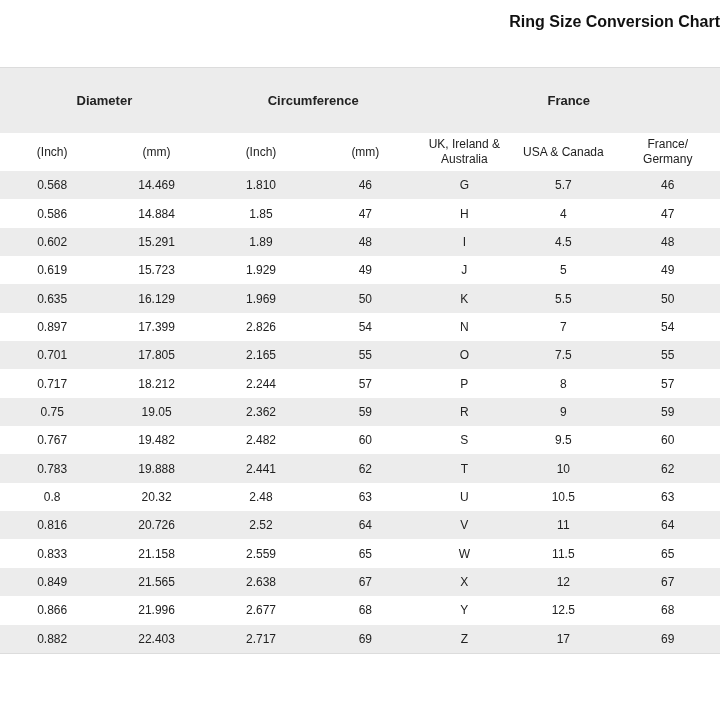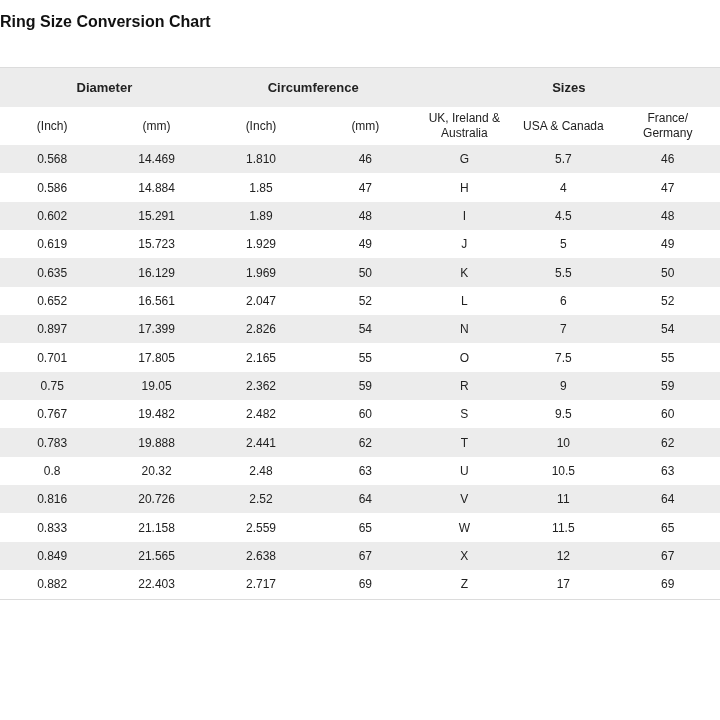--- a/index.html
+++ b/index.html
@@ -22,7 +22,7 @@
     box-sizing:border-box;
     height:67px;
     padding-top:13px;
-    text-align:left;
+    text-align:right;
     font-size:16px;
     font-weight:700;
     color:#111;

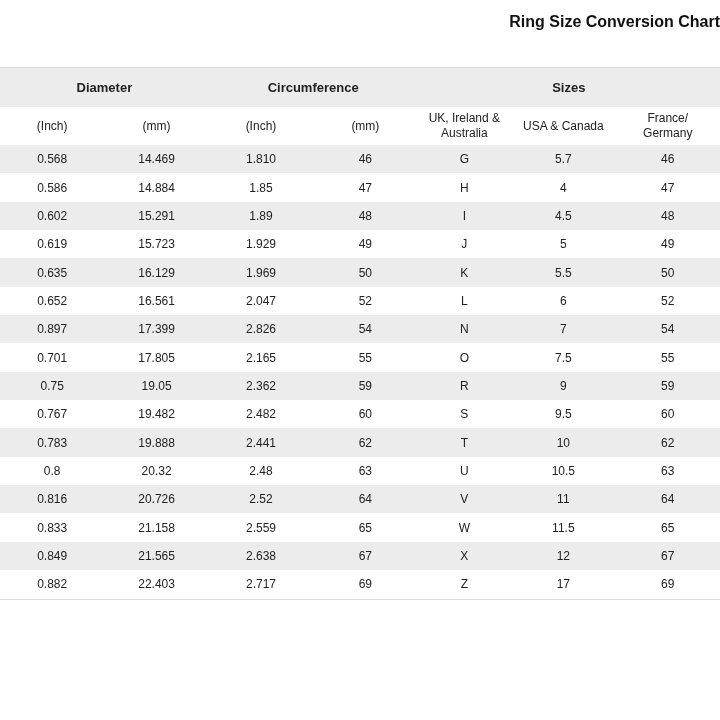--- a/index.html
+++ b/index.html
@@ -39,7 +39,7 @@
     font-weight:700;
     border-top:1px solid var(--border);
     text-align:center;
-    padding:3px;
+    padding:16px;
   }
   thead .sub-row th{
     background:var(--bg);

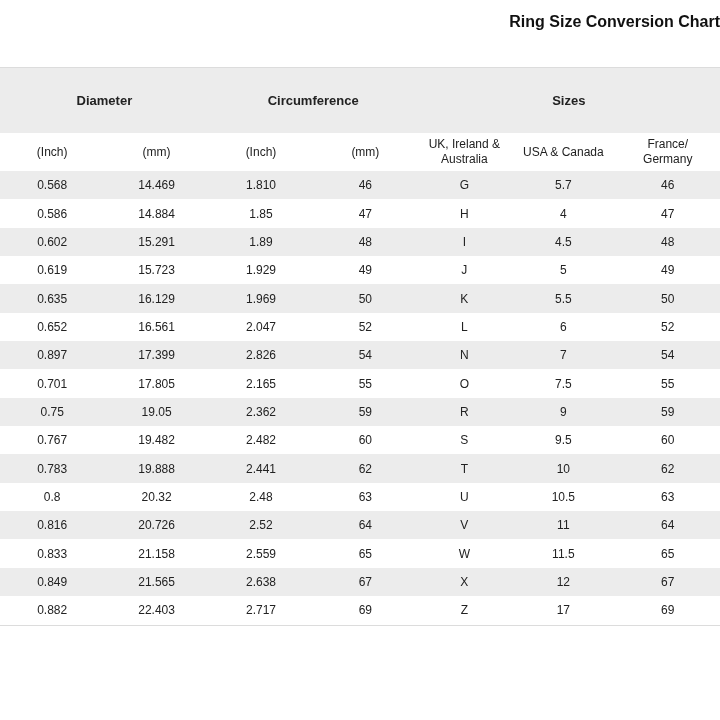--- a/index.html
+++ b/index.html
@@ -81,7 +81,7 @@
       <tr class="group-row">
         <th colspan="2">Diameter</th>
         <th colspan="2">Circumference</th>
-        <th colspan="3">Sizes</th>
+        <th colspan="3">France</th>
       </tr>
       <tr class="sub-row">
         <th>(Inch)</th>

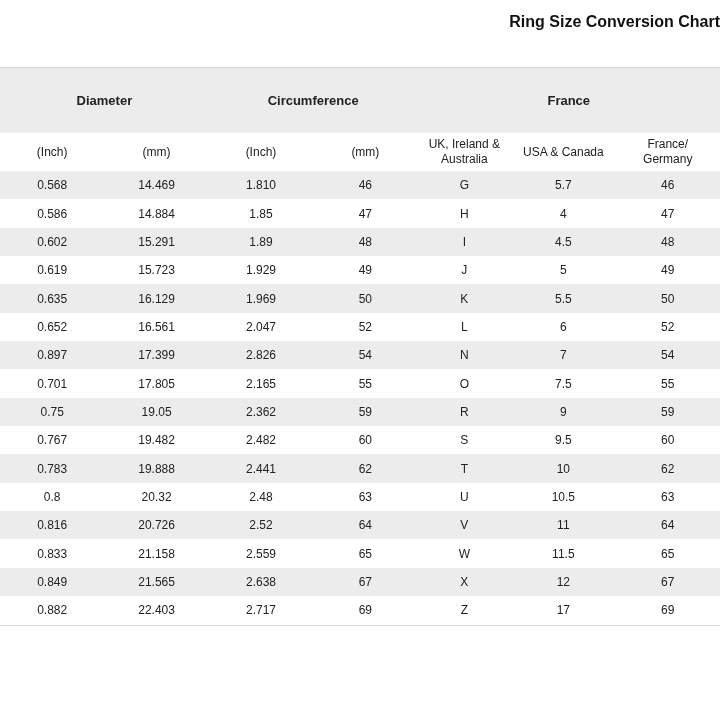--- a/index.html
+++ b/index.html
@@ -140,15 +140,6 @@
           <td>50</td>
         </tr>
         <tr>
-          <td>0.652</td>
-          <td>16.561</td>
-          <td>2.047</td>
-          <td>52</td>
-          <td>L</td>
-          <td>6</td>
-          <td>52</td>
-        </tr>
-        <tr>
           <td>0.897</td>
           <td>17.399</td>
           <td>2.826</td>

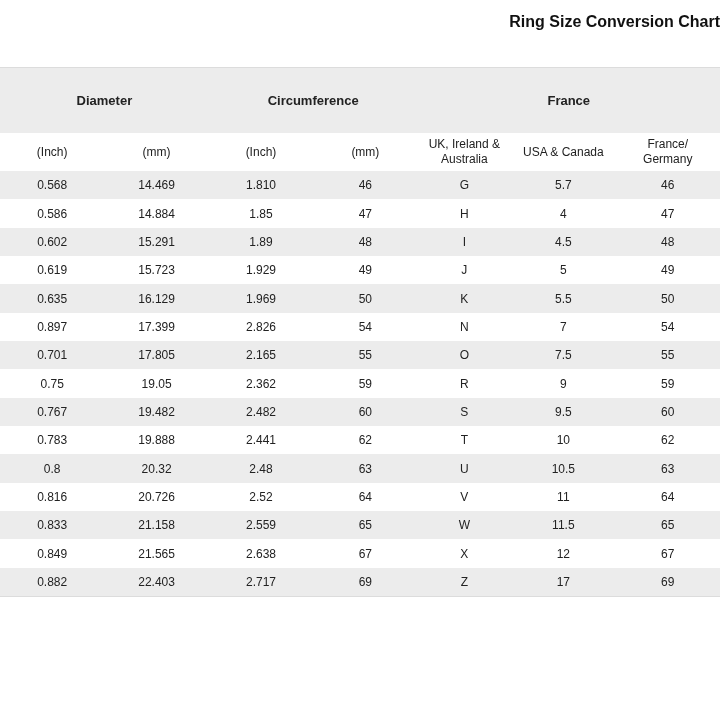--- a/index.html
+++ b/index.html
@@ -158,6 +158,15 @@
           <td>55</td>
         </tr>
         <tr>
+          <td>0.717</td>
+          <td>18.212</td>
+          <td>2.244</td>
+          <td>57</td>
+          <td>P</td>
+          <td>8</td>
+          <td>57</td>
+        </tr>
+        <tr>
           <td>0.75</td>
           <td>19.05</td>
           <td>2.362</td>

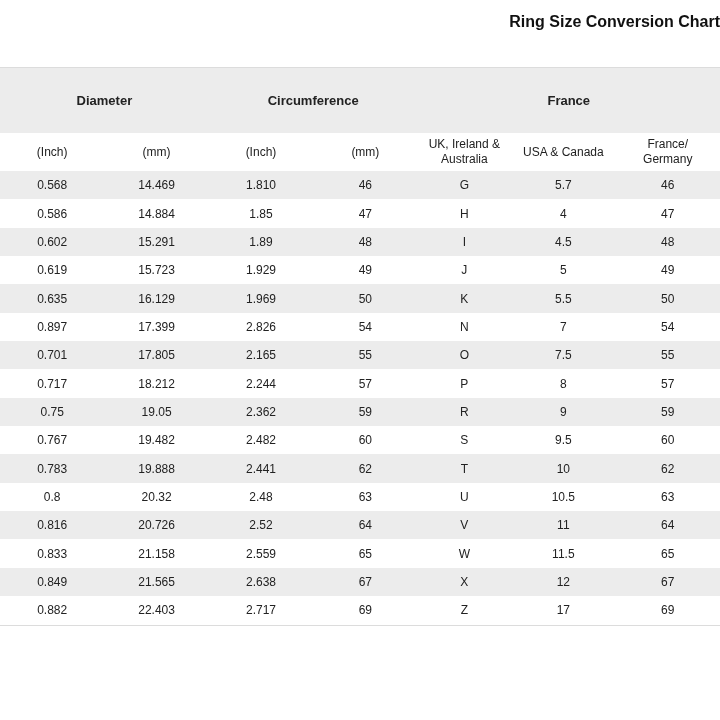--- a/index.html
+++ b/index.html
@@ -230,6 +230,15 @@
           <td>67</td>
         </tr>
         <tr>
+          <td>0.866</td>
+          <td>21.996</td>
+          <td>2.677</td>
+          <td>68</td>
+          <td>Y</td>
+          <td>12.5</td>
+          <td>68</td>
+        </tr>
+        <tr>
           <td>0.882</td>
           <td>22.403</td>
           <td>2.717</td>

